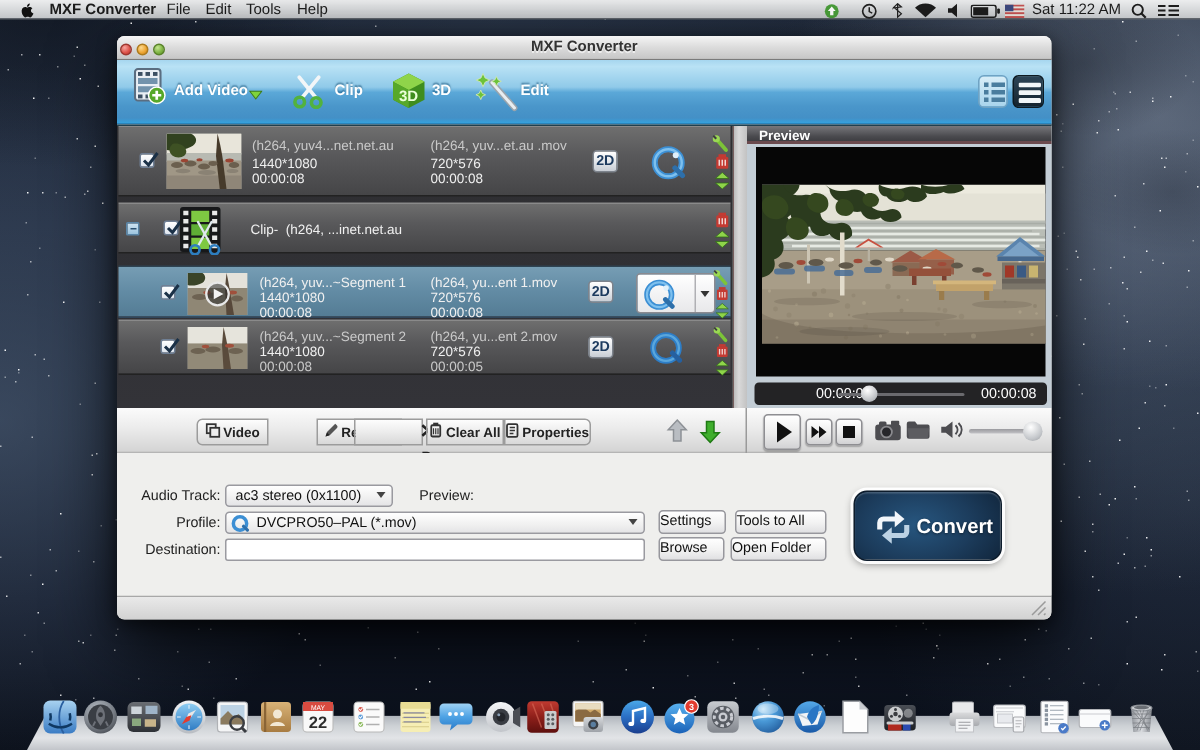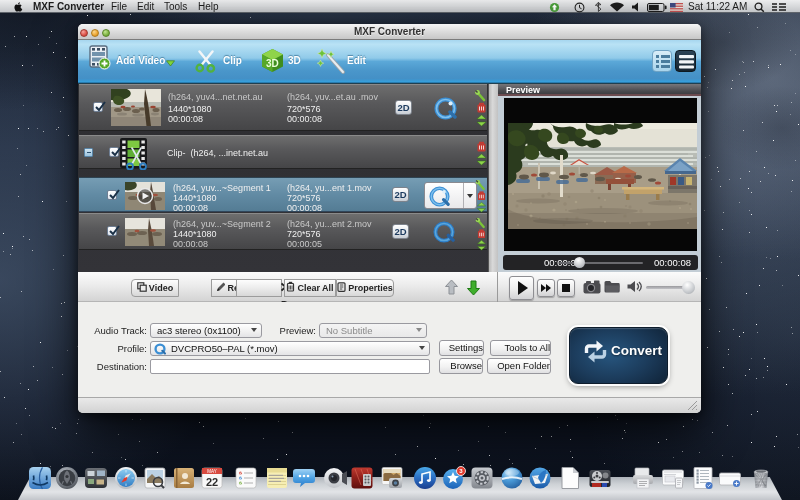--- a/index.html
+++ b/index.html
@@ -909,7 +909,6 @@
       <div class="lab" style="left:0; top:23px; width:69px;">Audio Track:</div>
       <div class="combo" style="left:72px; top:21px; width:112px; padding-left:6px;">ac3 stereo (0x1100)<div class="arr"></div></div>
       <div class="lab" style="left:196px; top:23px; width:42px;">Preview:</div>
-      <div class="combo" style="left:241px; top:21px; width:108px; padding-left:6px; color:#8a8a8a; background:linear-gradient(180deg,#f4f4f4,#e9e9e9);">No Subtitle<div class="arr" style="border-top-color:#888;"></div></div>
       <div class="lab" style="left:0; top:41px; width:69px;">Profile:</div>
       <div class="combo" style="left:72px; top:39px; width:280px; padding-left:20px;">DVCPRO50–PAL (*.mov)<div class="arr"></div>
         <svg style="position:absolute; left:3px; top:1px;" width="12" height="12" viewBox="0 0 23 23">

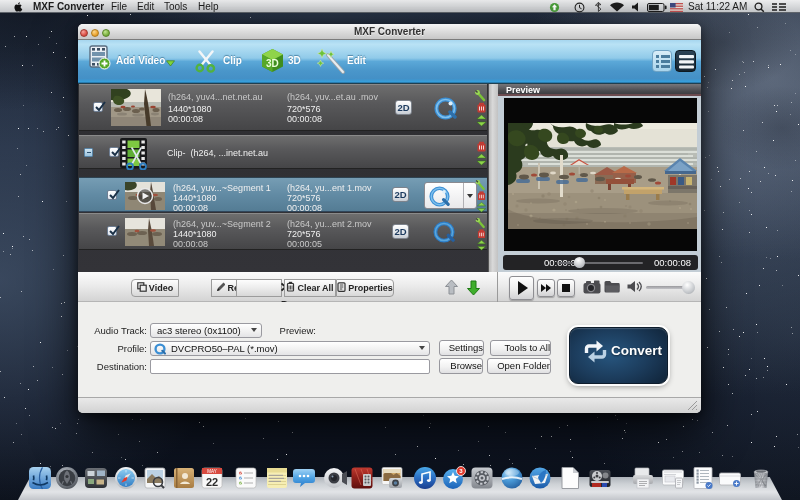--- a/index.html
+++ b/index.html
@@ -314,7 +314,7 @@
 .lab { position:absolute; text-align:right; }
 .combo { position:absolute; height:15px; background:linear-gradient(180deg,#ffffff,#f0f0f0 60%,#e4e4e6 100%); border:1px solid #9a9aa0; border-radius:3px; font-size:9.5px; line-height:13px; color:#111; }
 .arr { position:absolute; right:4px; top:4px; width:0; height:0; border-left:3.5px solid transparent; border-right:3.5px solid transparent; border-top:4.5px solid #444; }
-.btn { position:absolute; height:16px; background:linear-gradient(180deg,#ffffff,#f2f2f2 55%,#e0e0e2 100%); border:1px solid #97979d; border-radius:3px; font-size:9.5px; line-height:14px; text-align:right; color:#111; }
+.btn { position:absolute; height:16px; background:linear-gradient(180deg,#ffffff,#f2f2f2 55%,#e0e0e2 100%); border:1px solid #97979d; border-radius:3px; font-size:9.5px; line-height:14px; text-align:left; color:#111; }
 #statusbar { position:absolute; left:0; top:373px; width:623px; height:16px; border-radius:0 0 5px 5px;
   background:linear-gradient(180deg,#e9e9e9,#d2d2d2); border-top:1px solid #a8a8a8; }
 

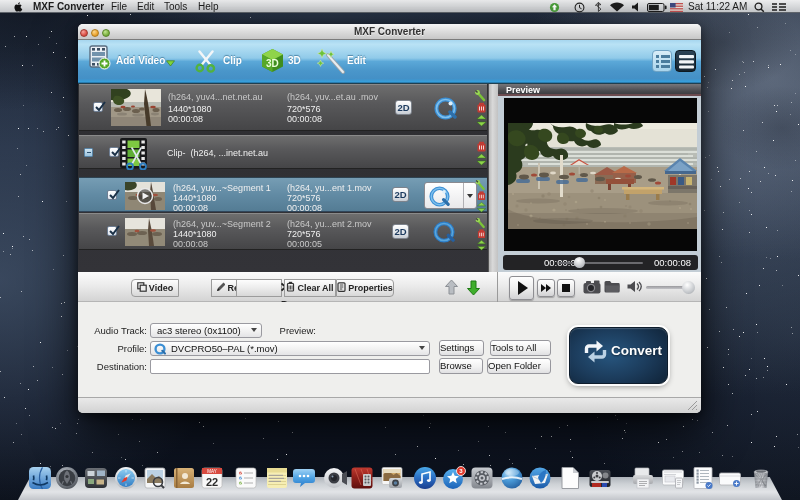--- a/index.html
+++ b/index.html
@@ -326,7 +326,7 @@
 .seg svg { vertical-align:-1px; margin-right:2px; }
 .pbtn { position:absolute; background:linear-gradient(180deg,#ffffff,#ececec 55%,#d2d2d4 100%); border:1px solid #8e8e92; border-radius:3px; box-shadow:0 1px 1px rgba(0,0,0,0.25); }
 .pbtn svg { position:absolute; left:-1px; top:-1px; }
-#convert { position:absolute; left:491px; top:25px; width:99px; height:57px; border-radius:9px;
+#convert { position:absolute; left:491px; top:25px; width:99px; height:47px; border-radius:9px;
   background:radial-gradient(75px 48px at 42% 48%, #27567f 0%, #1c3c5c 50%, #132a42 82%, #102334 100%);
   border:1px solid #0d1c2c; box-shadow:0 0 0 2px rgba(255,255,255,0.95), 0 2px 6px rgba(0,0,0,0.45), inset 0 1px 1px rgba(255,255,255,0.2); }
 </style>

